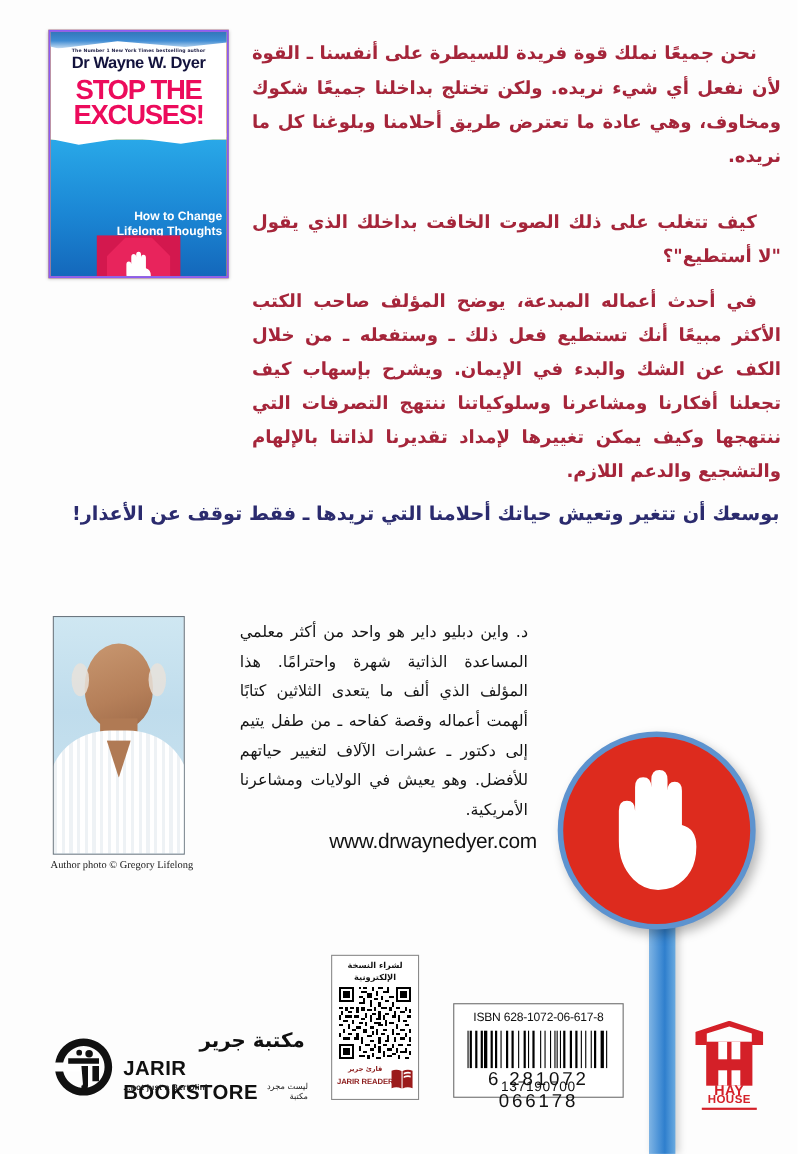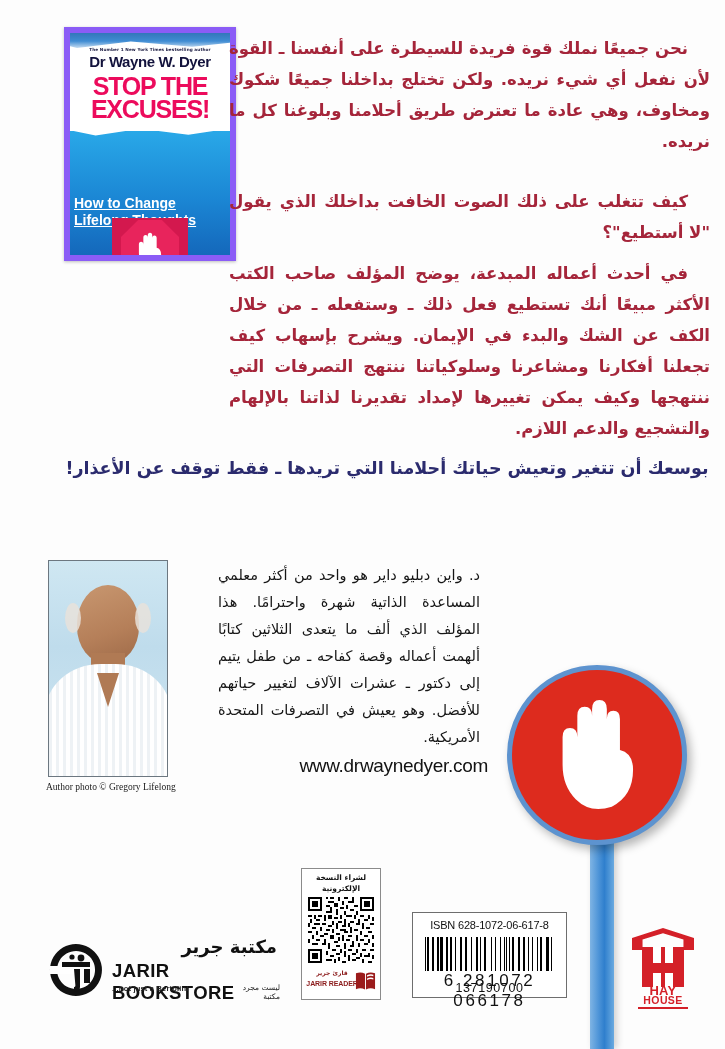--- a/index.html
+++ b/index.html
@@ -13,8 +13,8 @@
 
   
   .cover{
-    position:absolute;left:64px;top:27px;width:160px;height:222px;
-    background:#eab308;border:6px solid #8b5cf6;
+    position:absolute;left:44px;top:27px;width:160px;height:222px;
+    background:#eab308;border:2px solid #8b5cf6;
     box-shadow:0 1px 3px rgba(0,0,0,.25);
     overflow:hidden;
   }

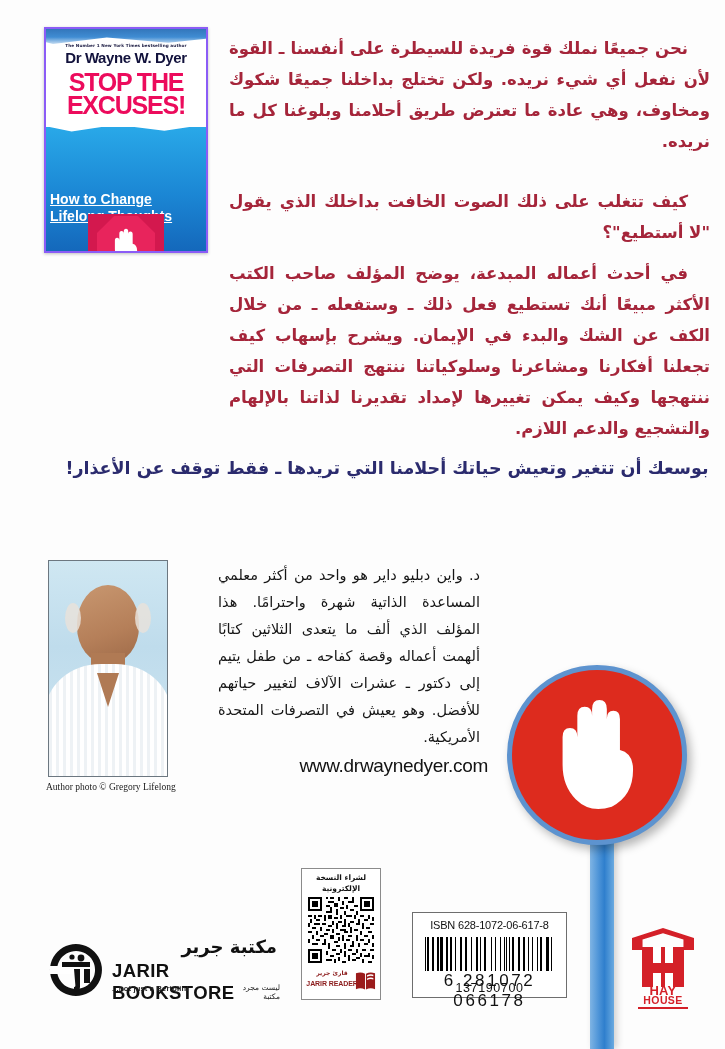--- a/index.html
+++ b/index.html
@@ -56,10 +56,9 @@
   }
   .cover-sub{
     position:absolute;left:4px;right:4px;top:52%;
-    font-size:14px;font-weight:bold;color:#ffffff;
-    text-align:left;line-height:1.2;
-    font-family:"Liberation Sans",sans-serif;
-    text-decoration:underline;
+    font-size:11px;font-weight:bold;color:#ffffff;
+    text-align:right;line-height:1.2;
+    font-family:"Liberation Sans",sans-serif;
   }
   .cover-sign{
     position:absolute;left:50%;transform:translateX(-50%);

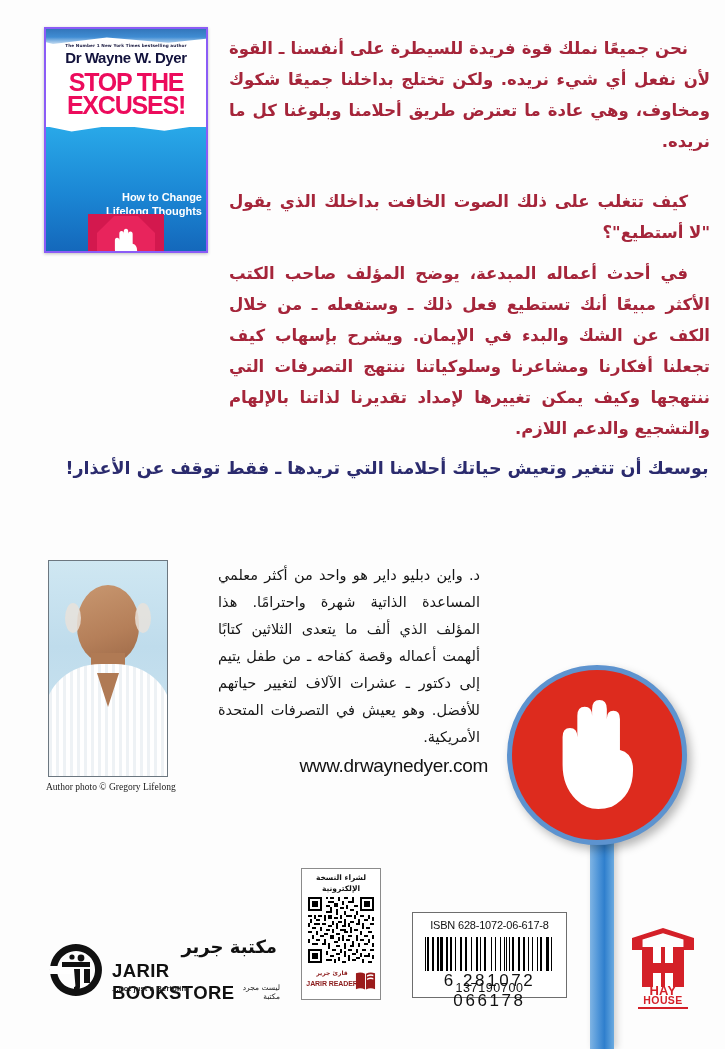--- a/index.html
+++ b/index.html
@@ -299,7 +299,7 @@
   </div>
   <div class="photo-credit">Author photo © Gregory Lifelong</div>
 
-  <div class="bio rtl">د. واين دبليو داير هو واحد من أكثر معلمي المساعدة الذاتية شهرة واحترامًا. هذا المؤلف الذي ألف ما يتعدى الثلاثين كتابًا ألهمت أعماله وقصة كفاحه ـ من طفل يتيم إلى دكتور ـ عشرات الآلاف لتغيير حياتهم للأفضل. وهو يعيش في التصرفات المتحدة الأمريكية.</div>
+  <div class="bio rtl">د. واين دبليو داير هو واحد من أكثر معلمي المساعدة الذاتية شهرة واحترامًا. هذا المؤلف الذي ألف ما يتعدى الثلاثين كتابًا ألهمت أعماله وقصة كفاحه ـ من طفل يتيم إلى دكتور ـ عشرات الآلاف لتغيير حياتهم للأفضل. وهو يعيش في الولايات ومشاعرنا الأمريكية.</div>
   <div class="url">www.drwaynedyer.com</div>
 
   <div class="sign-wrap">

